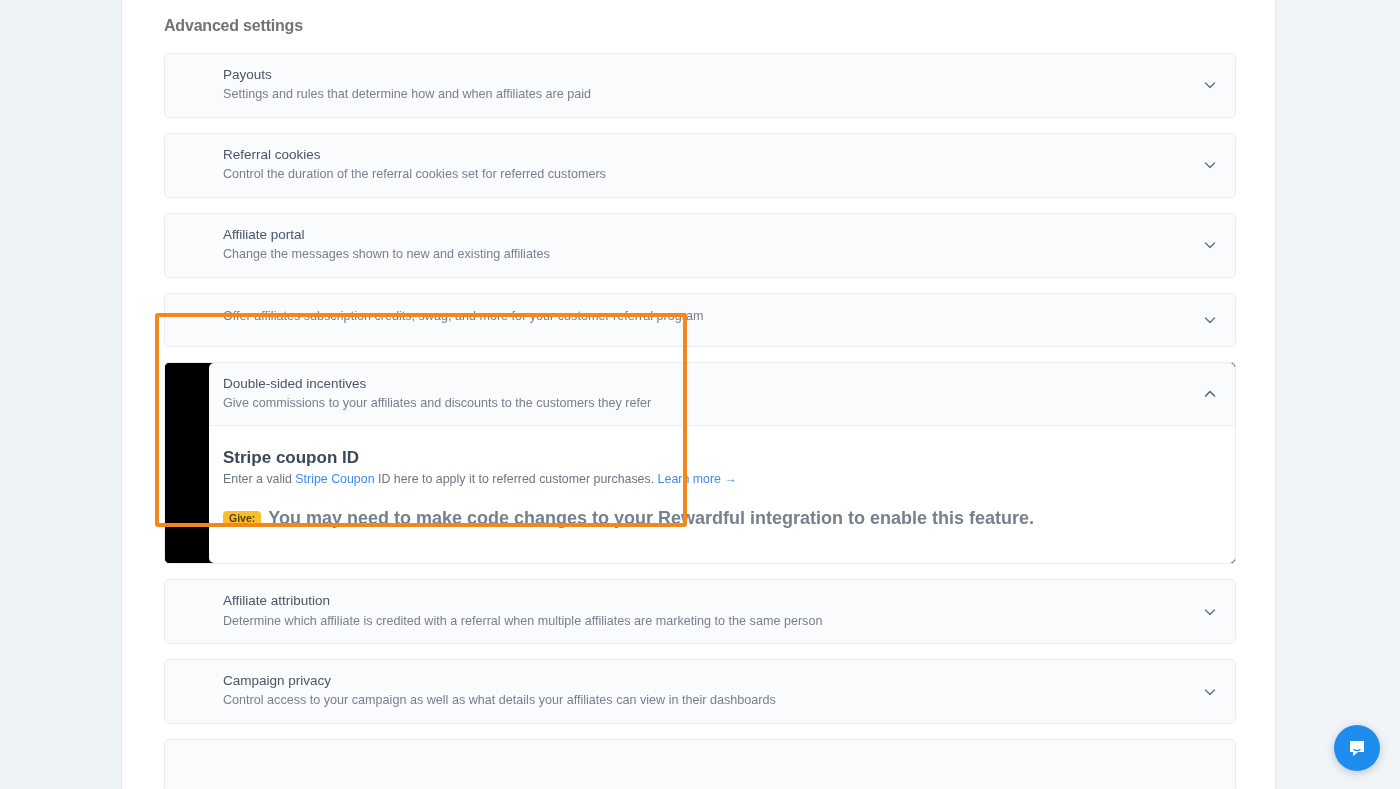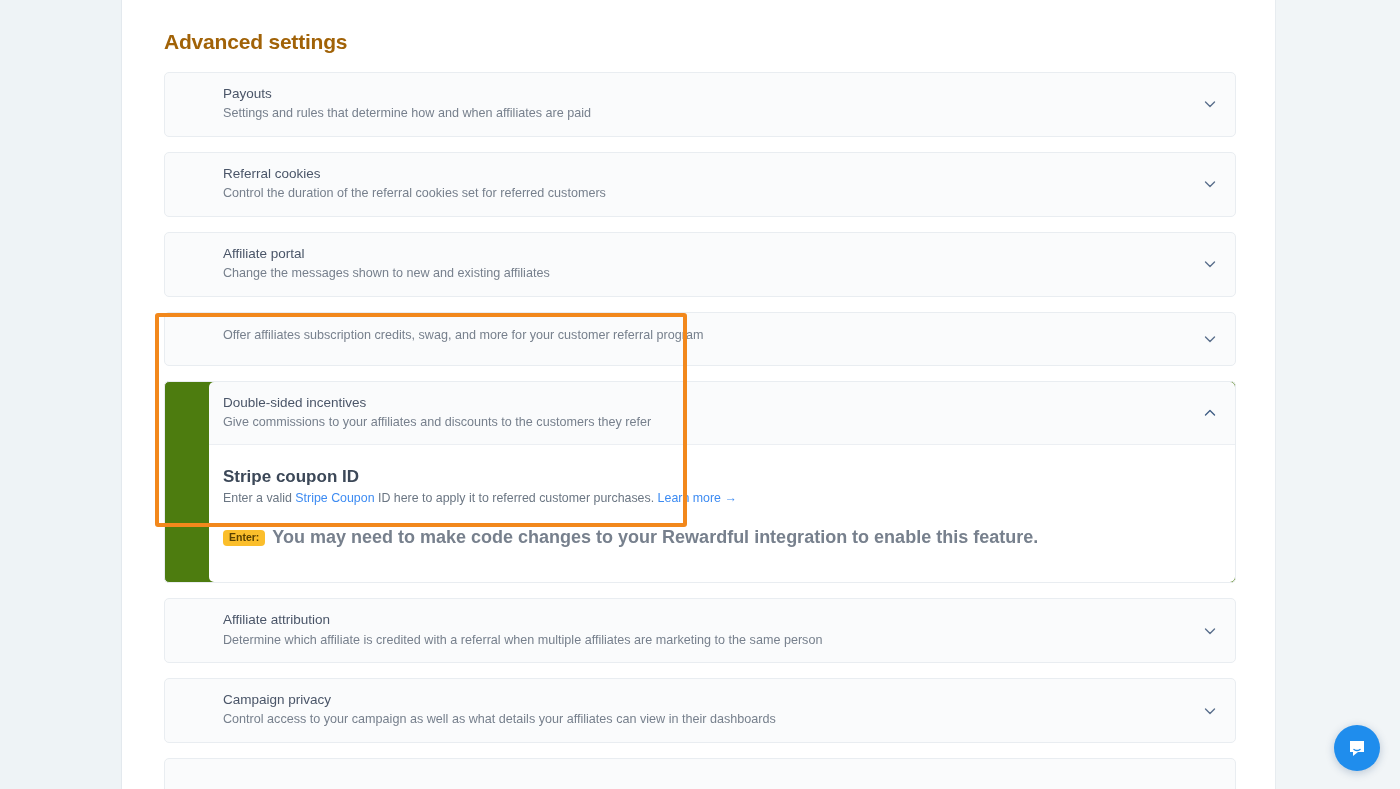--- a/index.html
+++ b/index.html
@@ -58,11 +58,11 @@
   }
 
   .page-title {
-    font-size: 21px;
+    font-size: 16px;
     font-weight: bold;
-    color: #a16207;
+    color: #737373;
     letter-spacing: -0.2px;
-    margin-top: 30px;
+    margin-top: 17px;
     margin-bottom: 18px;
   }
 

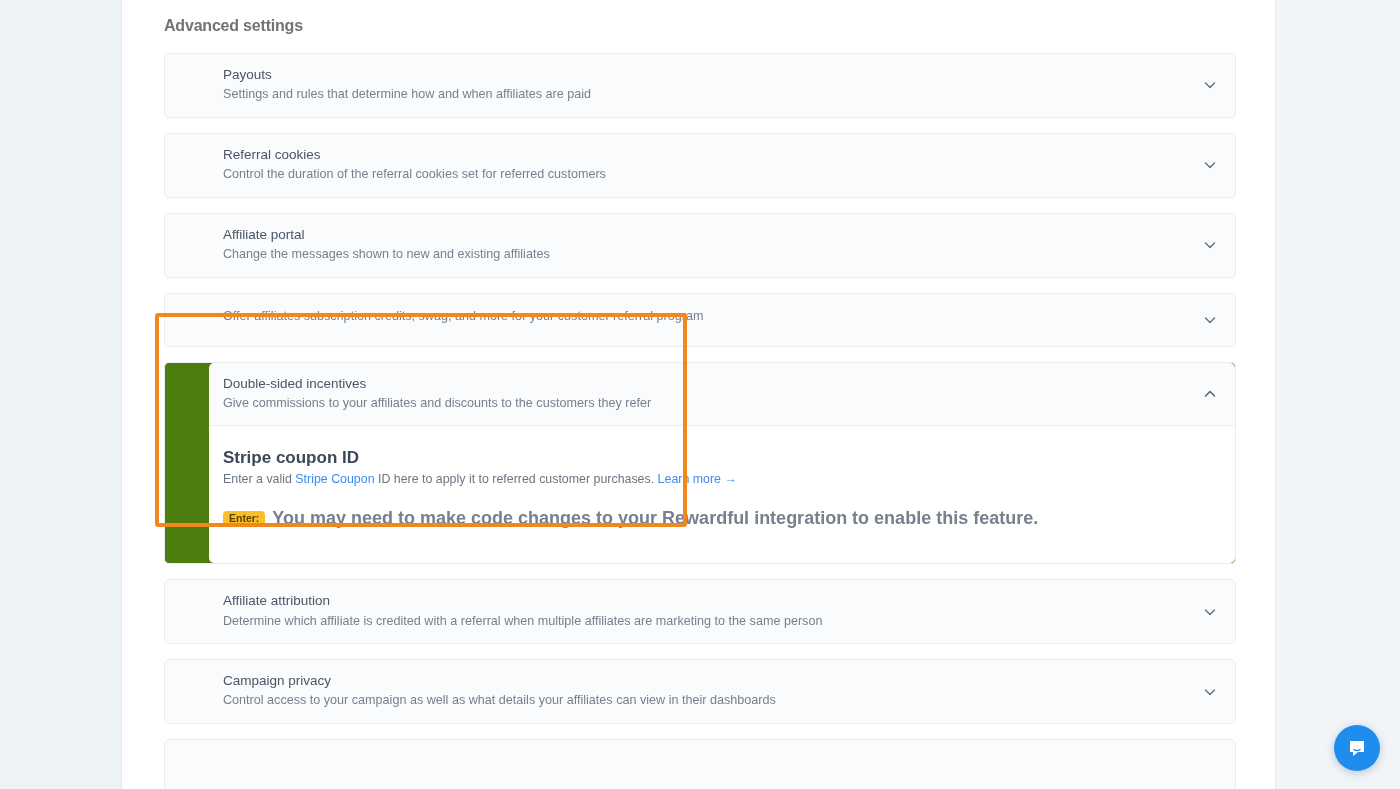--- a/index.html
+++ b/index.html
@@ -84,7 +84,7 @@
   }
 
   .card.expanded {
-    background: #4d7c0f;
+    background: #000000;
     margin-bottom: 15px;
   }
 

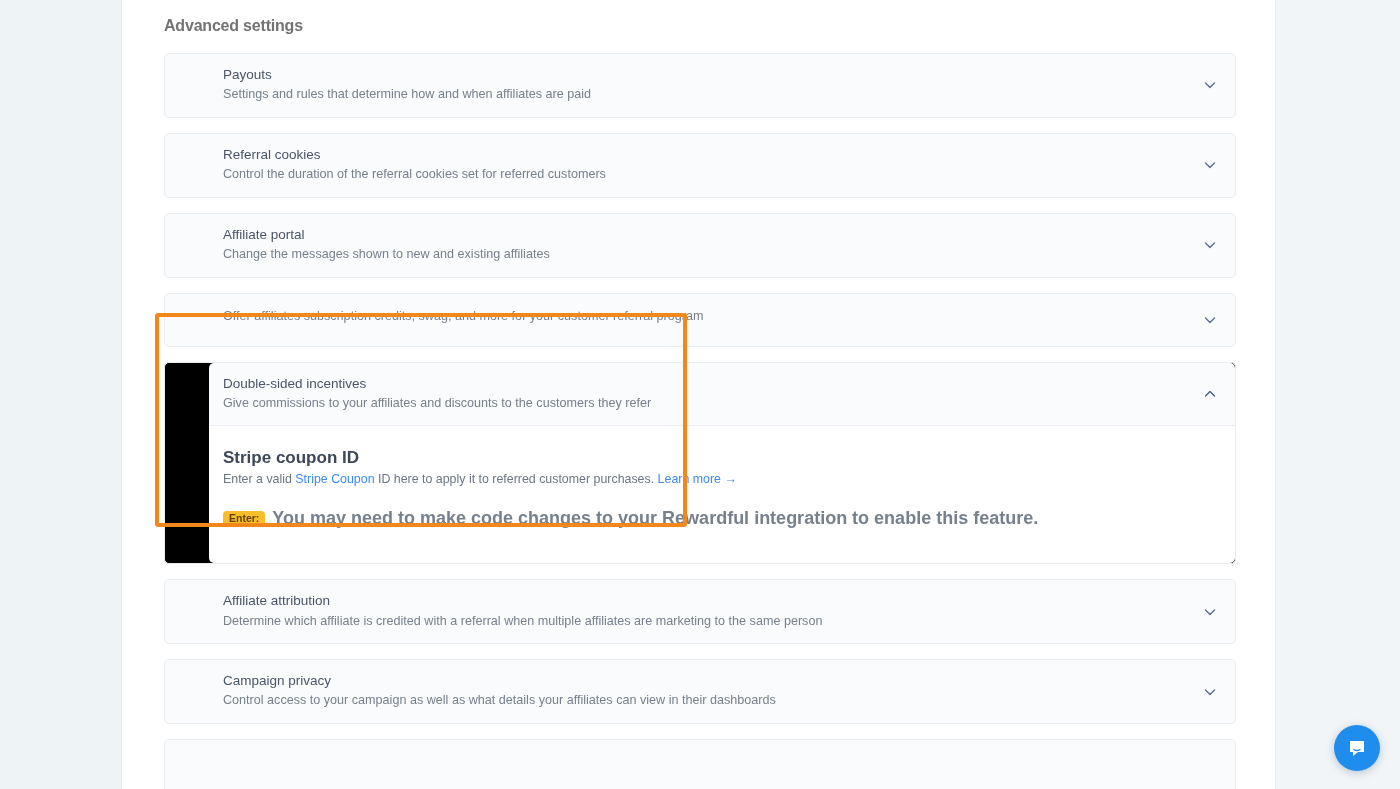--- a/index.html
+++ b/index.html
@@ -291,7 +291,7 @@
 
 
           <div class="note-row">
-            <span class="note-badge">Enter:</span>
+            <span class="note-badge">Give:</span>
             <span class="note-text">You may need to make code changes to your Rewardful integration to enable this feature.</span>
           </div>
         </div>

